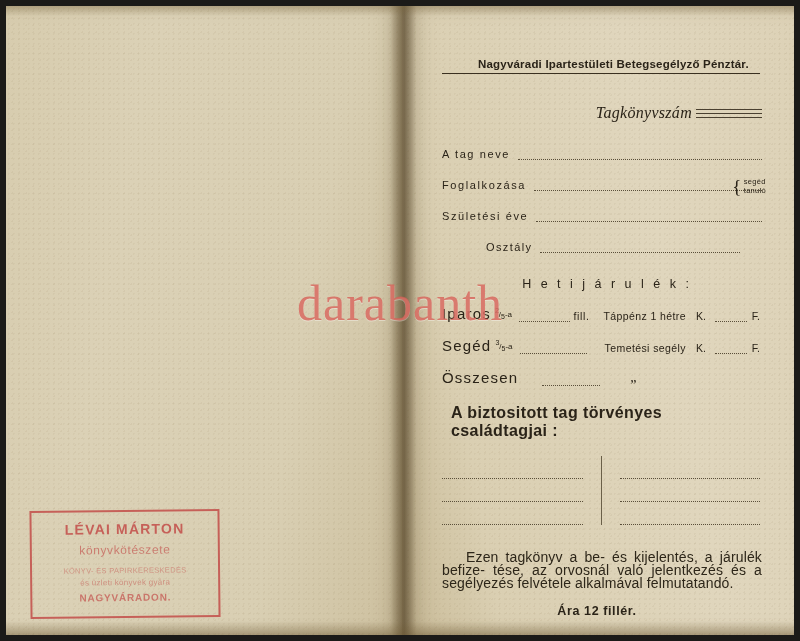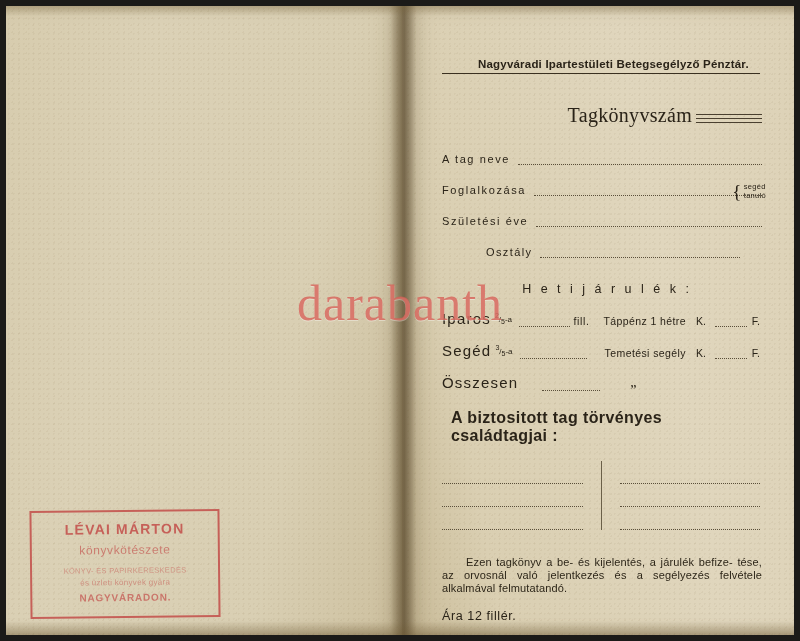--- a/index.html
+++ b/index.html
@@ -113,7 +113,8 @@
   }
   .membernum-label {
     font-family: "Liberation Serif", serif;
-    font-size: 20px;
+    font-style: italic;
+    font-size: 16px;
     letter-spacing: 0.3px;
   }
   .membernum-lines {

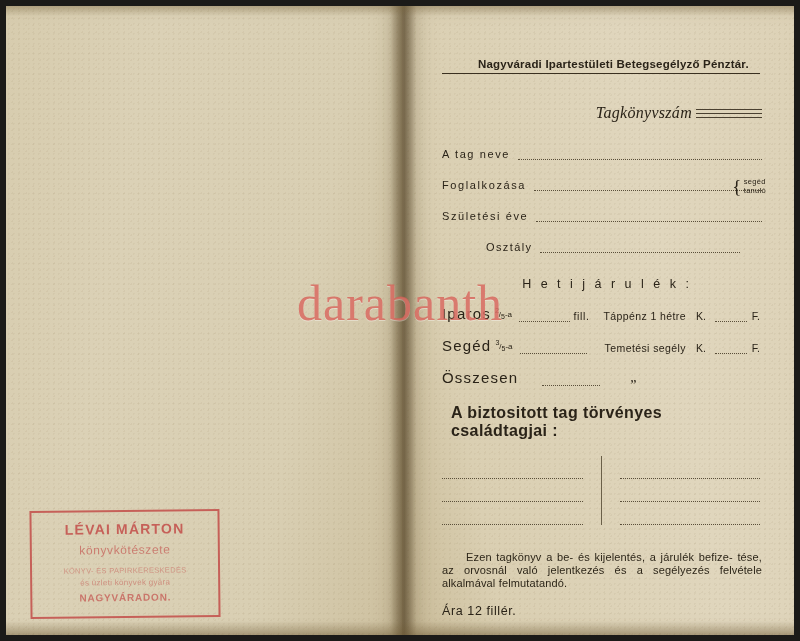--- a/index.html
+++ b/index.html
@@ -278,7 +278,7 @@
   }
 
   .footnote {
-    font-size: 11px;
+    font-size: 14px;
     line-height: 13px;
     letter-spacing: 0.15px;
     text-align: justify;

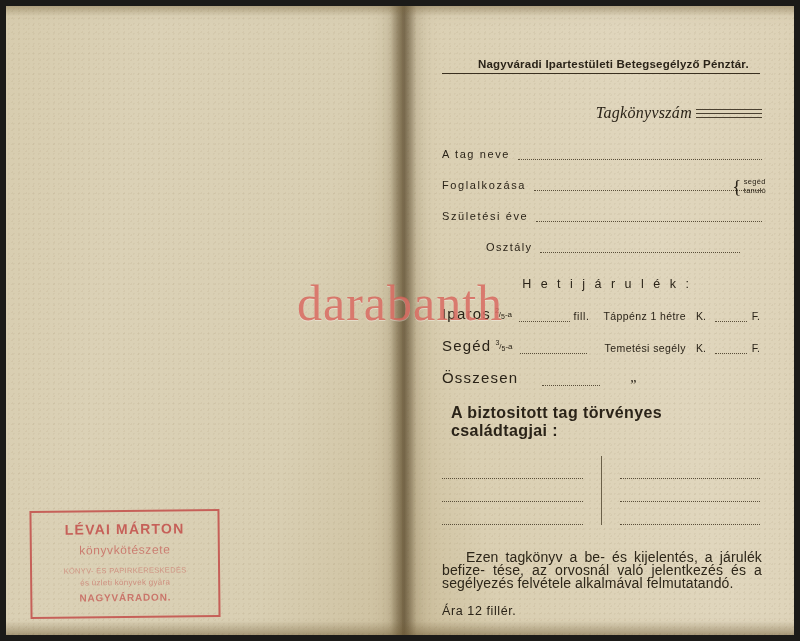--- a/index.html
+++ b/index.html
@@ -287,8 +287,8 @@
   }
   .footnote .indent { padding-left: 24px; }
   .price {
-    text-align: left;
-    font-weight: normal;
+    text-align: center;
+    font-weight: bold;
     font-size: 12.5px;
     letter-spacing: 0.6px;
     padding-right: 10px;

